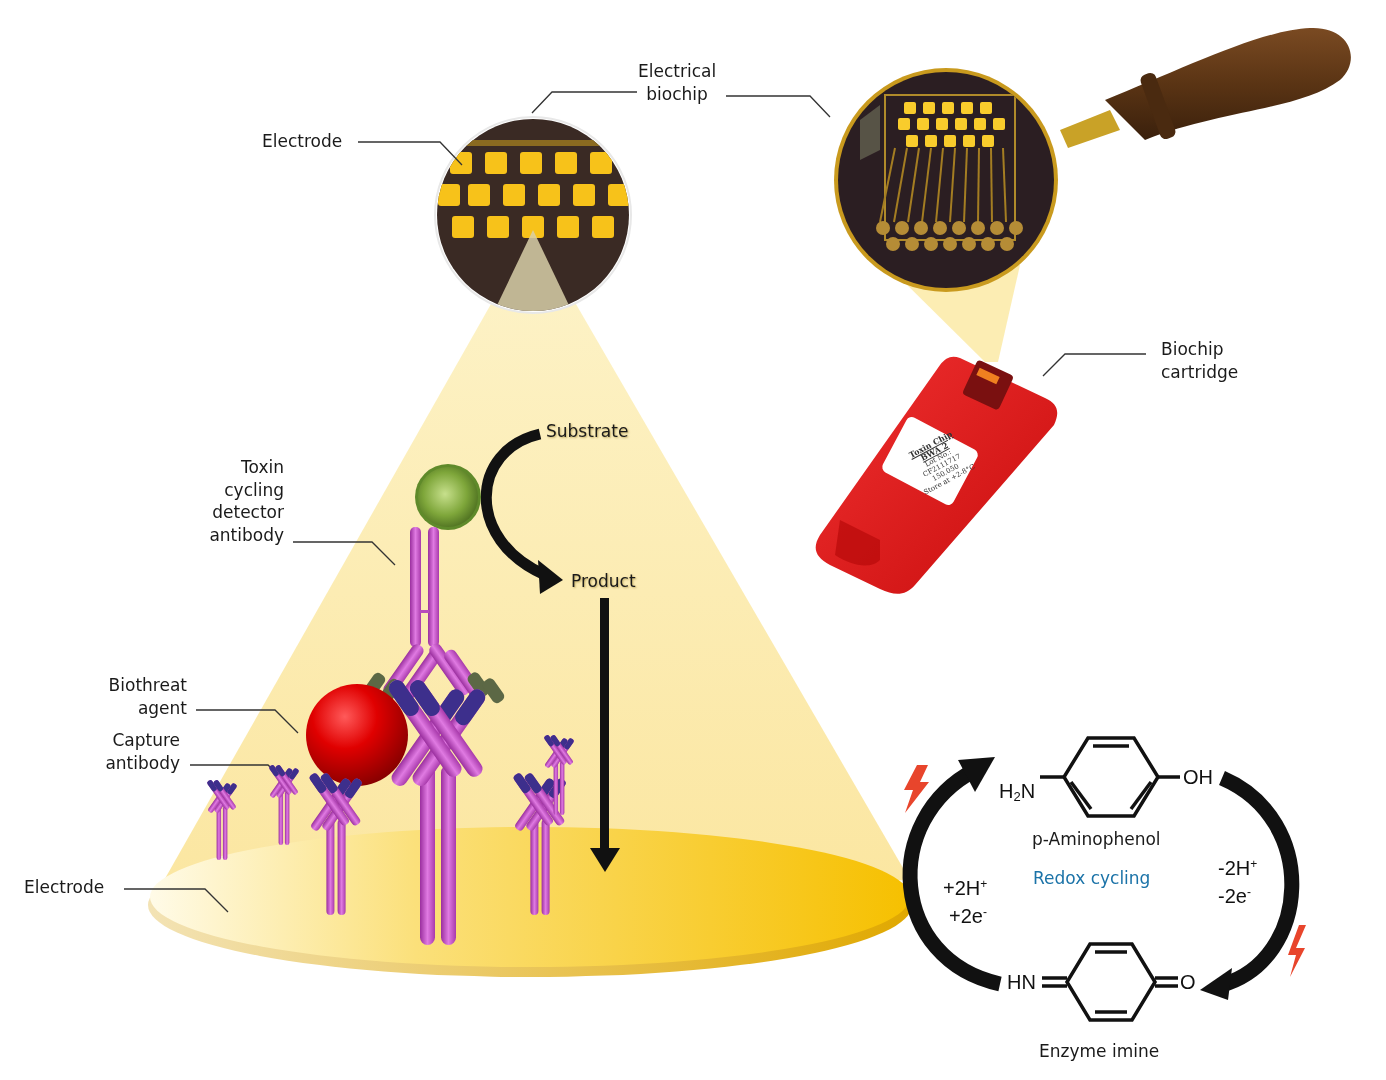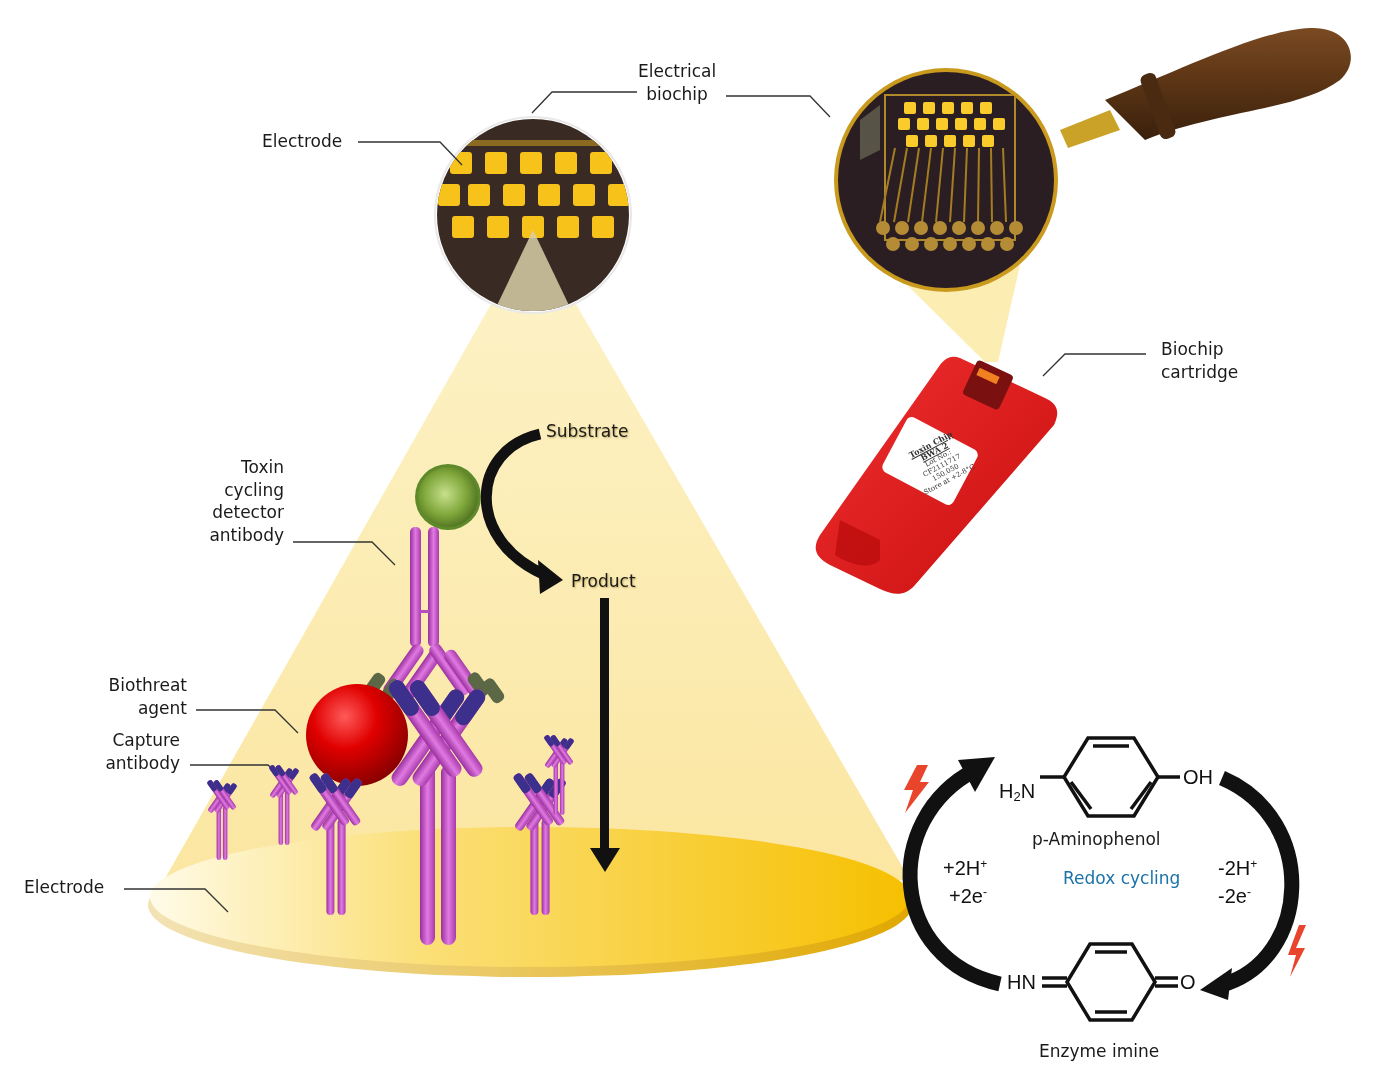--- a/index.html
+++ b/index.html
@@ -359,7 +359,7 @@
 <div class="chem" style="left:1183px;top:766px;">OH</div>
 <div class="lbl" style="left:1032px;top:828px;">p-Aminophenol</div>
 <div class="lbl blue" style="left:1033px;top:867px;margin-left:30px;">Redox cycling</div>
-<div class="chem" style="left:943px;top:852px;line-height:24px;">
+<div class="chem" style="left:943px;top:872px;line-height:24px;">
   <div><span>+2H</span><sup>+</sup></div>
   <div style="padding-left:6px;"><span>+2e</span><sup>-</sup></div>
 </div>

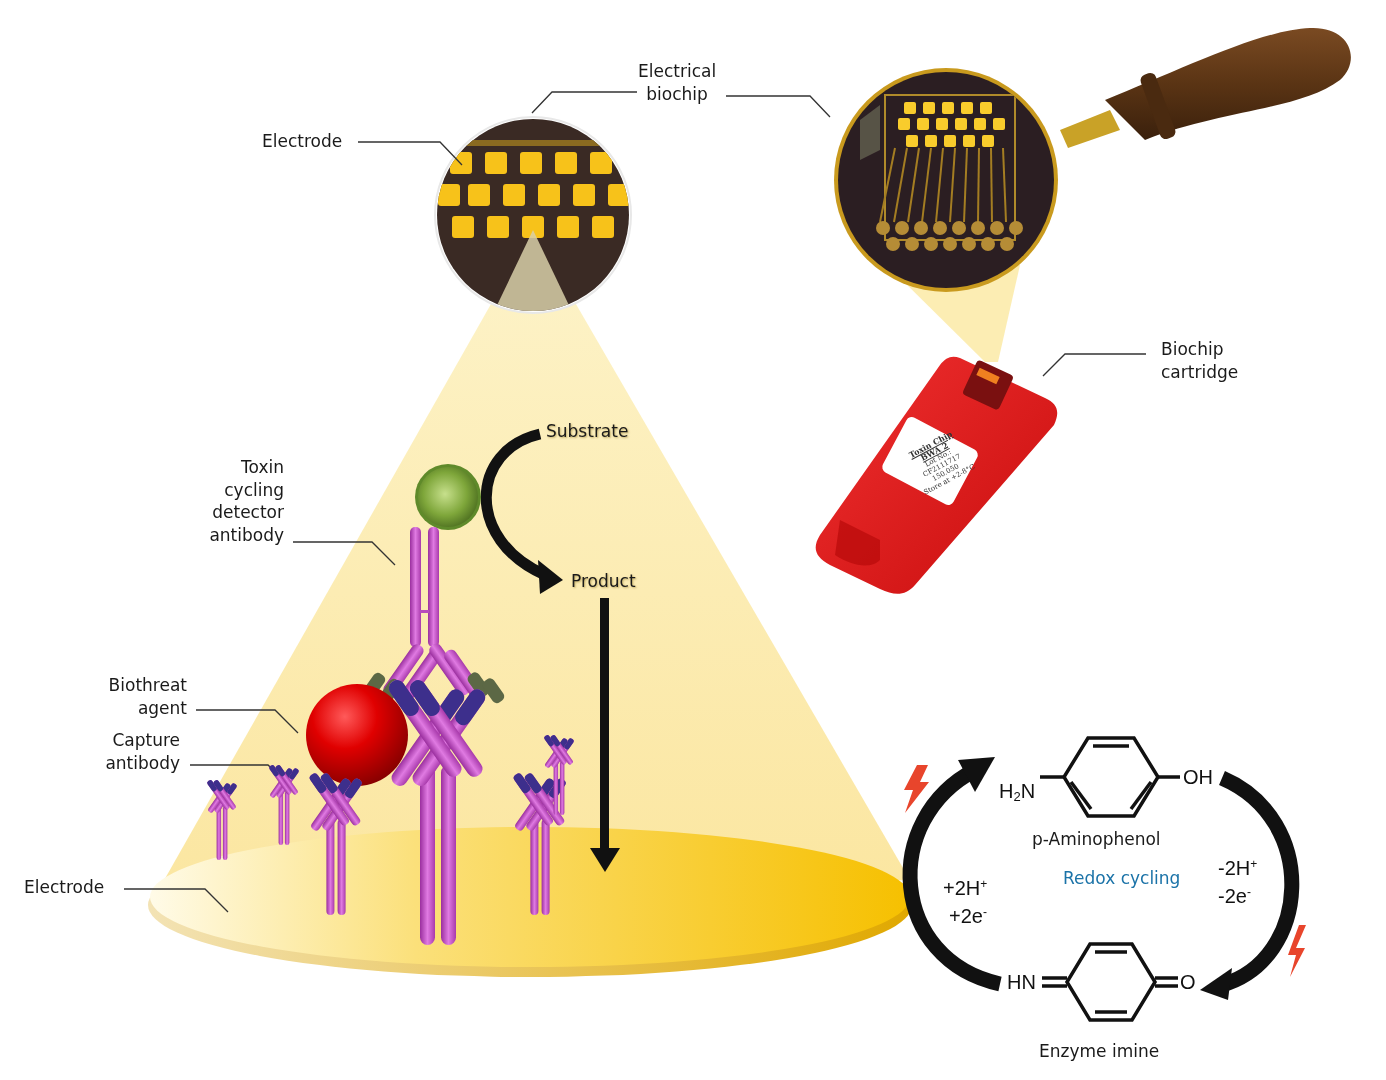--- a/index.html
+++ b/index.html
@@ -358,7 +358,7 @@
 <div class="chem" style="left:999px;top:780px;"><span>H</span><sub>2</sub><span>N</span></div>
 <div class="chem" style="left:1183px;top:766px;">OH</div>
 <div class="lbl" style="left:1032px;top:828px;">p-Aminophenol</div>
-<div class="lbl blue" style="left:1033px;top:867px;margin-left:30px;">Redox cycling</div>
+<div class="lbl blue" style="left:1033px;top:867px;">Redox cycling</div>
 <div class="chem" style="left:943px;top:872px;line-height:24px;">
   <div><span>+2H</span><sup>+</sup></div>
   <div style="padding-left:6px;"><span>+2e</span><sup>-</sup></div>

